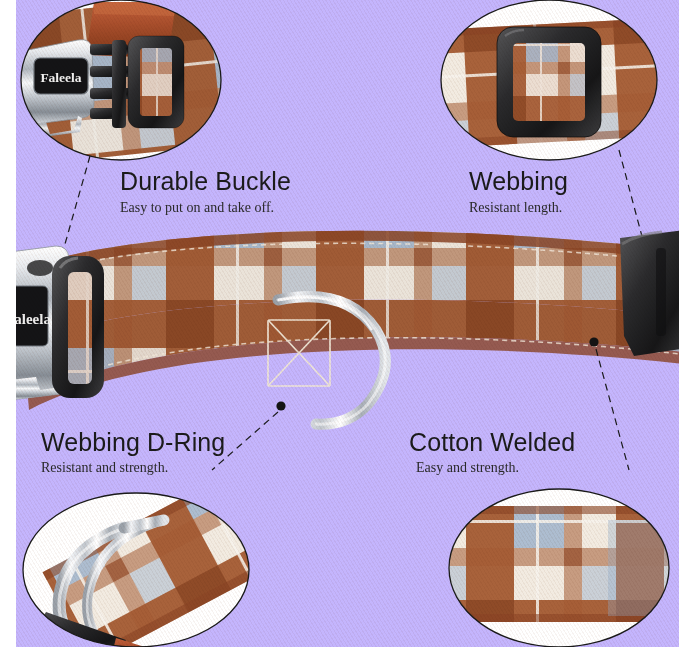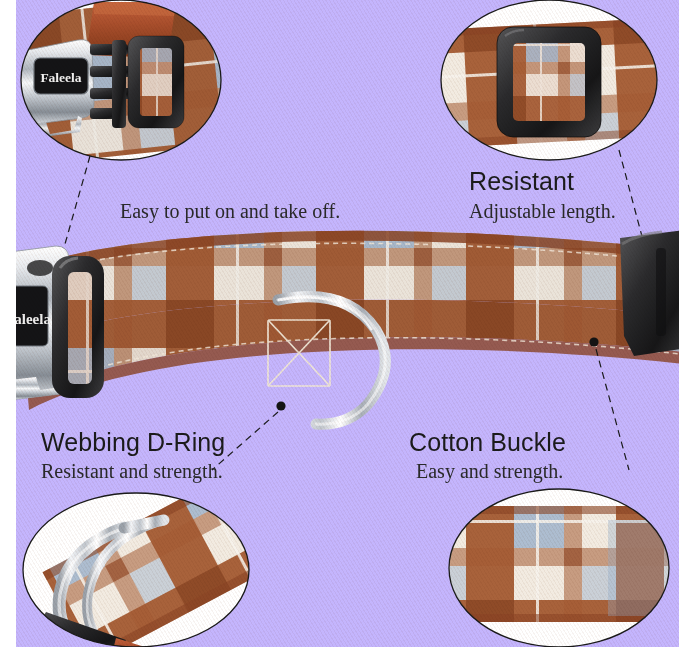--- a/index.html
+++ b/index.html
@@ -170,6 +170,7 @@
     <path d="M74 156 L47 251" stroke="#1a1a1a" stroke-width="1.2" stroke-dasharray="7 5" fill="none"></path>
   </svg>
 
+  <div class="feature-title" style="left:104px; top:169px;">Durable Buckle</div>
   <div class="feature-sub" style="left:104px; top:201px;">Easy to put on and take off.</div>
 
   <svg class="leader" width="679" height="647">

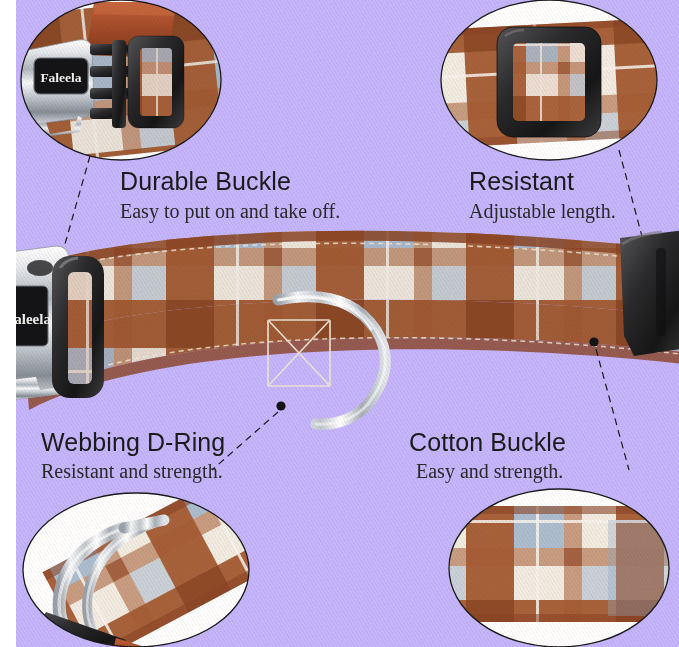--- a/index.html
+++ b/index.html
@@ -196,7 +196,7 @@
     <path d="M603 150 L628 244" stroke="#1a1a1a" stroke-width="1.2" stroke-dasharray="7 5" fill="none"></path>
   </svg>
 
-  <div class="feature-title" style="left:453px; top:169px;">Resistant</div>
+  <div class="feature-title" style="left:453px; top:169px;">Webbing</div>
   <div class="feature-sub" style="left:453px; top:201px;">Adjustable length.</div>
 
   <svg class="leader" width="679" height="647">

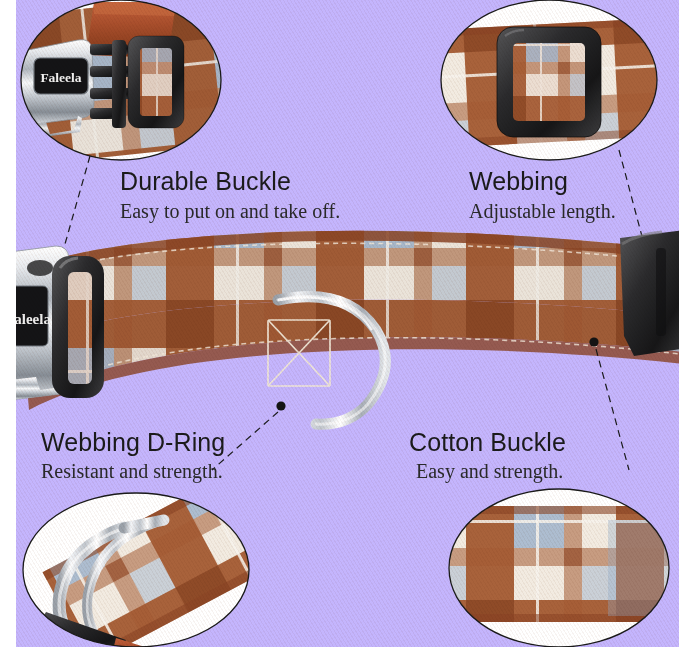--- a/index.html
+++ b/index.html
@@ -31,7 +31,7 @@
   .feature-sub {
     position: absolute;
     font-family: "Liberation Serif", serif;
-    font-size: 20px;
+    font-size: 14px;
     color: #2a2a2a;
     white-space: nowrap;
     line-height: 1;

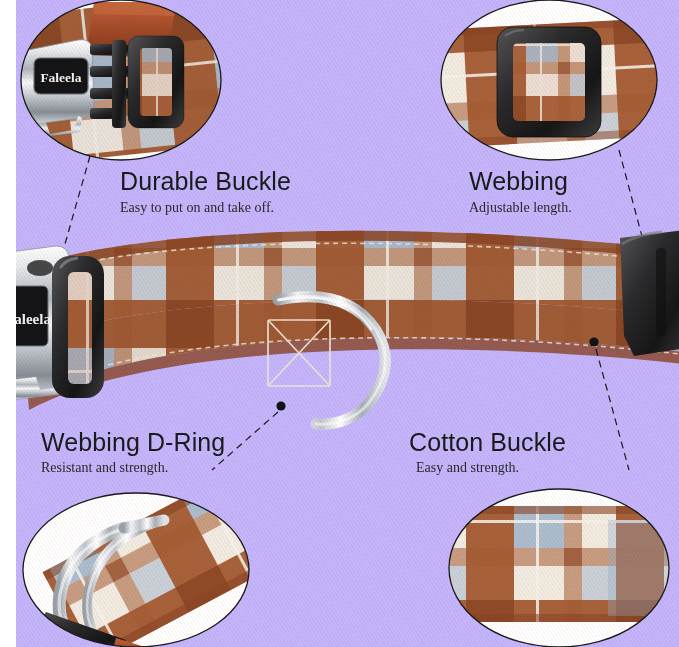--- a/index.html
+++ b/index.html
@@ -197,7 +197,7 @@
   </svg>
 
   <div class="feature-title" style="left:453px; top:169px;">Webbing</div>
-  <div class="feature-sub" style="left:453px; top:201px;">Adjustable length.</div>
+  <div class="feature-sub" style="left:453px; top:201px;">Resistant length.</div>
 
   <svg class="leader" width="679" height="647">
     <g clip-path="url(#clipCenter)">

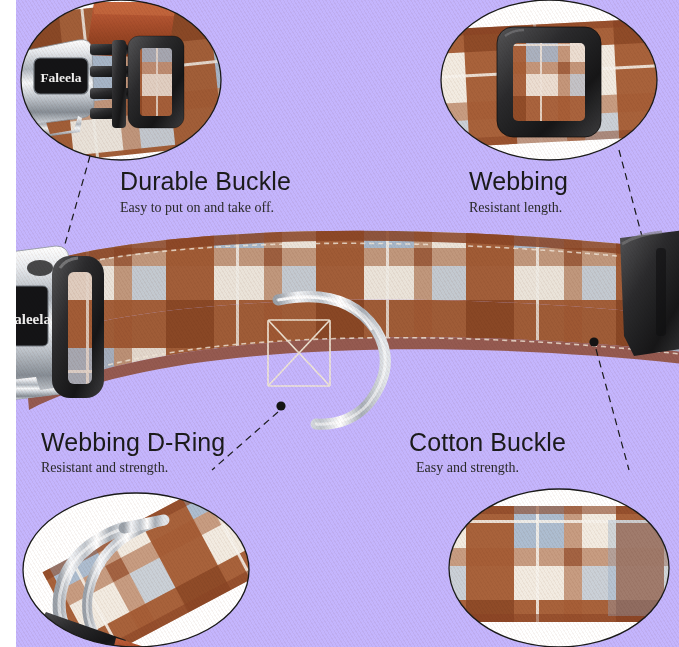--- a/index.html
+++ b/index.html
@@ -263,7 +263,7 @@
   <div class="feature-title" style="left:25px; top:430px;">Webbing D-Ring</div>
   <div class="feature-sub" style="left:25px; top:461px;">Resistant and strength.</div>
 
-  <div class="feature-title" style="left:393px; top:430px;">Cotton Buckle</div>
+  <div class="feature-title" style="left:393px; top:430px;">Cotton Welded</div>
   <div class="feature-sub" style="left:400px; top:461px;">Easy and strength.</div>
 
   <svg class="leader" width="679" height="647">

